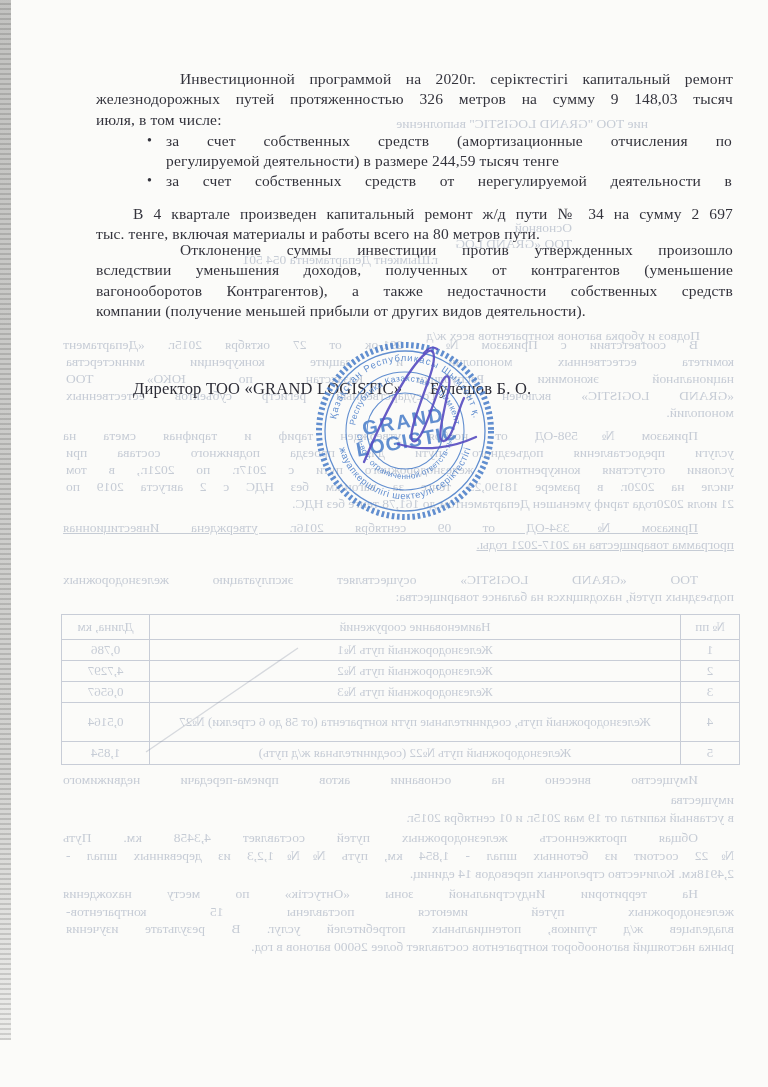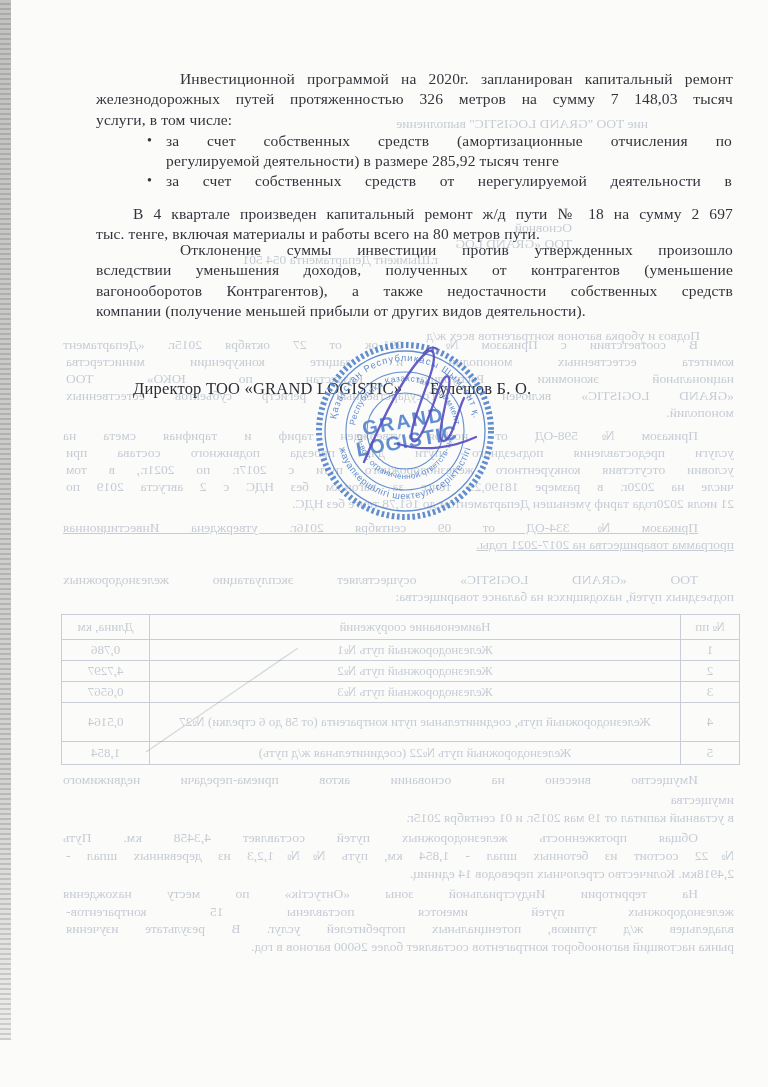--- a/index.html
+++ b/index.html
@@ -123,7 +123,7 @@
 
   <div id="main-text">
       <div class="block" style="top: 69px; left: 96px; width: 637px;">
-        <div class="tline jl" style="text-indent: 84px;">Инвестиционной программой на 2020г. запланирован капитальный ремонт</div>
+        <div class="tline jl" style="text-indent: 84px;">Инвестиционной программой на 2020г. серіктестігі капитальный ремонт</div>
         <div class="tline jl">железнодорожных путей протяженностью 326 метров на сумму 7 148,03 тысяч</div>
         <div class="tline">услуги, в том числе:</div>
       </div>

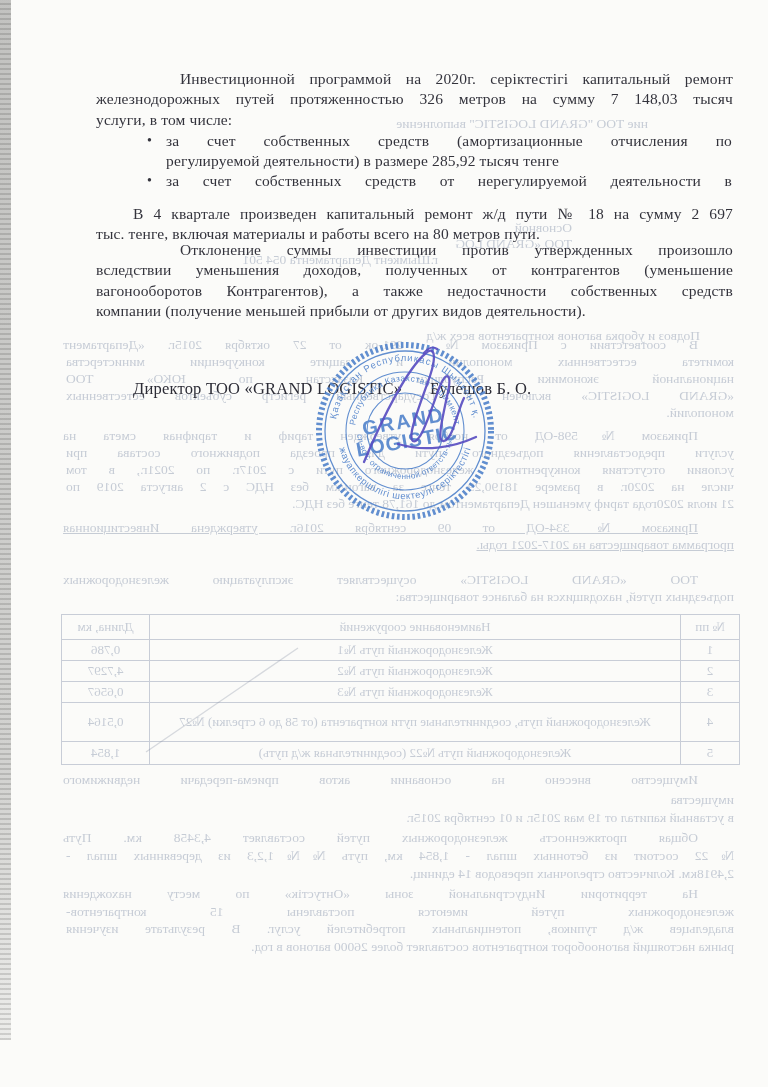--- a/index.html
+++ b/index.html
@@ -124,7 +124,7 @@
   <div id="main-text">
       <div class="block" style="top: 69px; left: 96px; width: 637px;">
         <div class="tline jl" style="text-indent: 84px;">Инвестиционной программой на 2020г. серіктестігі капитальный ремонт</div>
-        <div class="tline jl">железнодорожных путей протяженностью 326 метров на сумму 7 148,03 тысяч</div>
+        <div class="tline jl">железнодорожных путей протяженностью 326 метров на сумму 9 148,03 тысяч</div>
         <div class="tline">услуги, в том числе:</div>
       </div>
       <div class="block" style="top: 131px; left: 166px; width: 566px;">

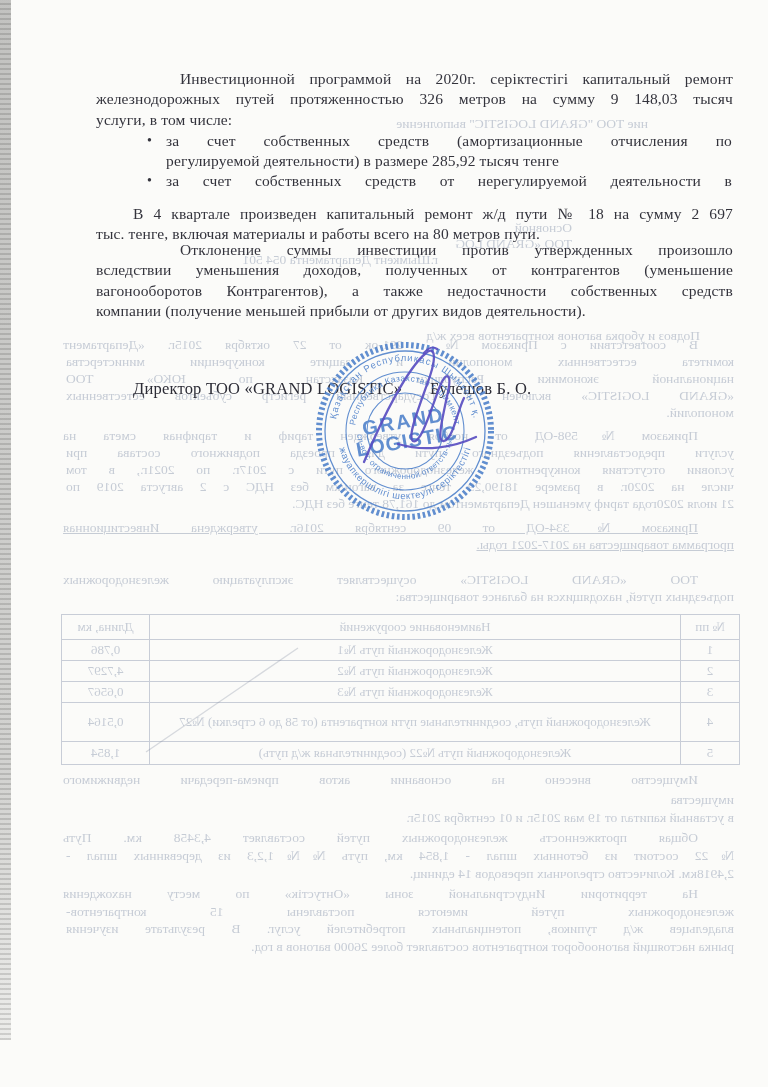--- a/index.html
+++ b/index.html
@@ -125,7 +125,7 @@
       <div class="block" style="top: 69px; left: 96px; width: 637px;">
         <div class="tline jl" style="text-indent: 84px;">Инвестиционной программой на 2020г. серіктестігі капитальный ремонт</div>
         <div class="tline jl">железнодорожных путей протяженностью 326 метров на сумму 9 148,03 тысяч</div>
-        <div class="tline">услуги, в том числе:</div>
+        <div class="tline">июля, в том числе:</div>
       </div>
       <div class="block" style="top: 131px; left: 166px; width: 566px;">
         <div class="tline jl">за счет собственных средств (амортизационные отчисления по<span class="bullet-marker">•</span></div>

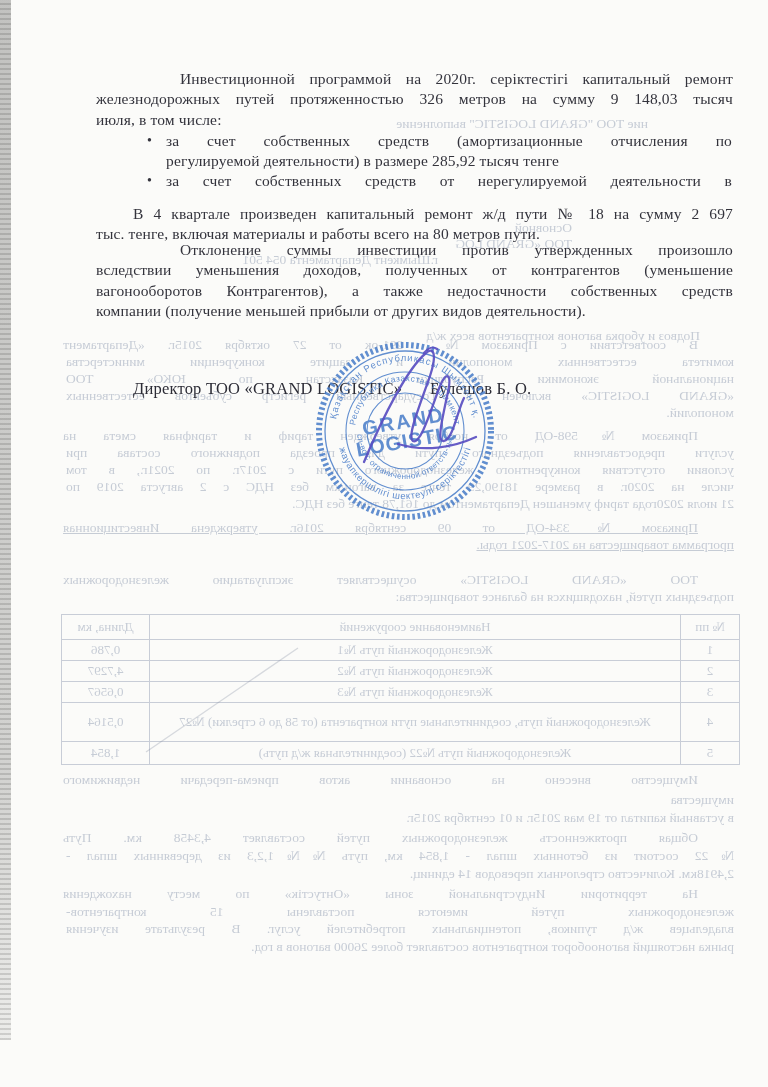--- a/index.html
+++ b/index.html
@@ -129,7 +129,7 @@
       </div>
       <div class="block" style="top: 131px; left: 166px; width: 566px;">
         <div class="tline jl">за счет собственных средств (амортизационные отчисления по<span class="bullet-marker">•</span></div>
-        <div class="tline">регулируемой деятельности) в размере 285,92 тысяч тенге</div>
+        <div class="tline">регулируемой деятельности) в размере 244,59 тысяч тенге</div>
       </div>
       <div class="block" style="top: 171px; left: 166px; width: 566px;">
         <div class="tline jl">за счет собственных средств от нерегулируемой деятельности в<span class="bullet-marker">•</span></div>

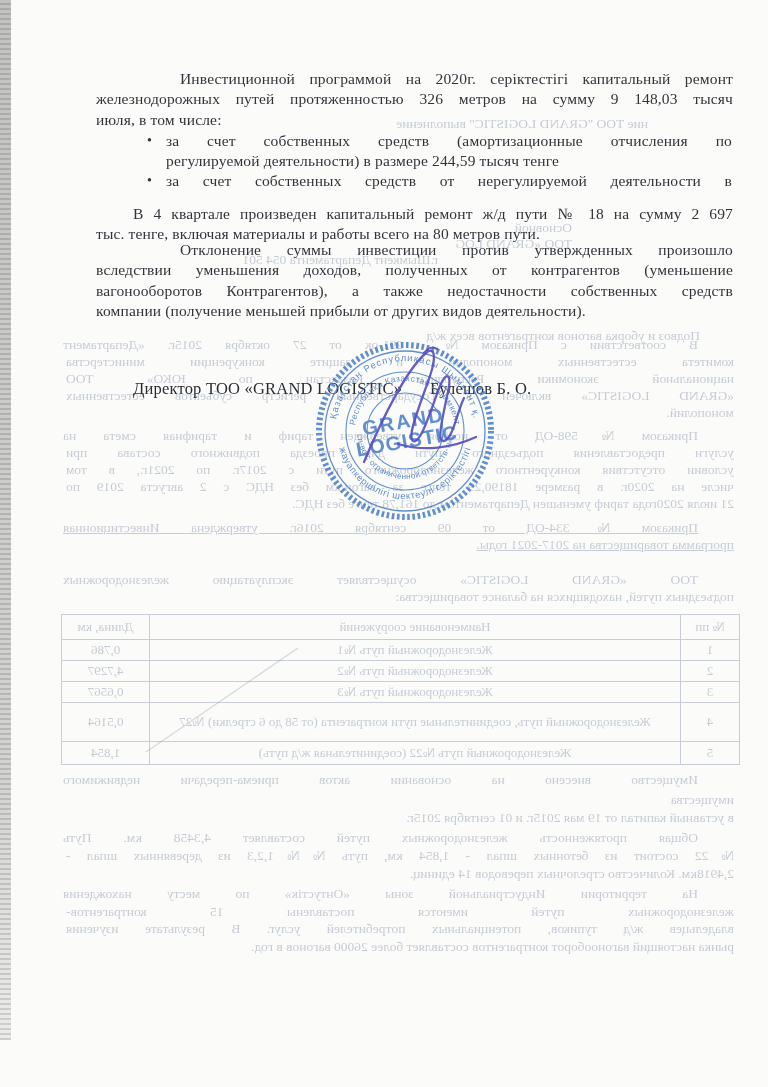--- a/index.html
+++ b/index.html
@@ -135,7 +135,7 @@
         <div class="tline jl">за счет собственных средств от нерегулируемой деятельности в<span class="bullet-marker">•</span></div>
       </div>
       <div class="block" style="top: 204px; left: 96px; width: 637px;">
-        <div class="tline jl" style="text-indent: 37px;">В 4 квартале произведен капитальный  ремонт ж/д пути № 18 на сумму 2 697</div>
+        <div class="tline jl" style="text-indent: 37px;">В 4 квартале произведен капитальный  ремонт ж/д пути № 34 на сумму 2 697</div>
         <div class="tline">тыс. тенге, включая материалы и работы всего на 80 метров пути.</div>
       </div>
       <div class="block" style="top: 240px; left: 96px; width: 637px;">

